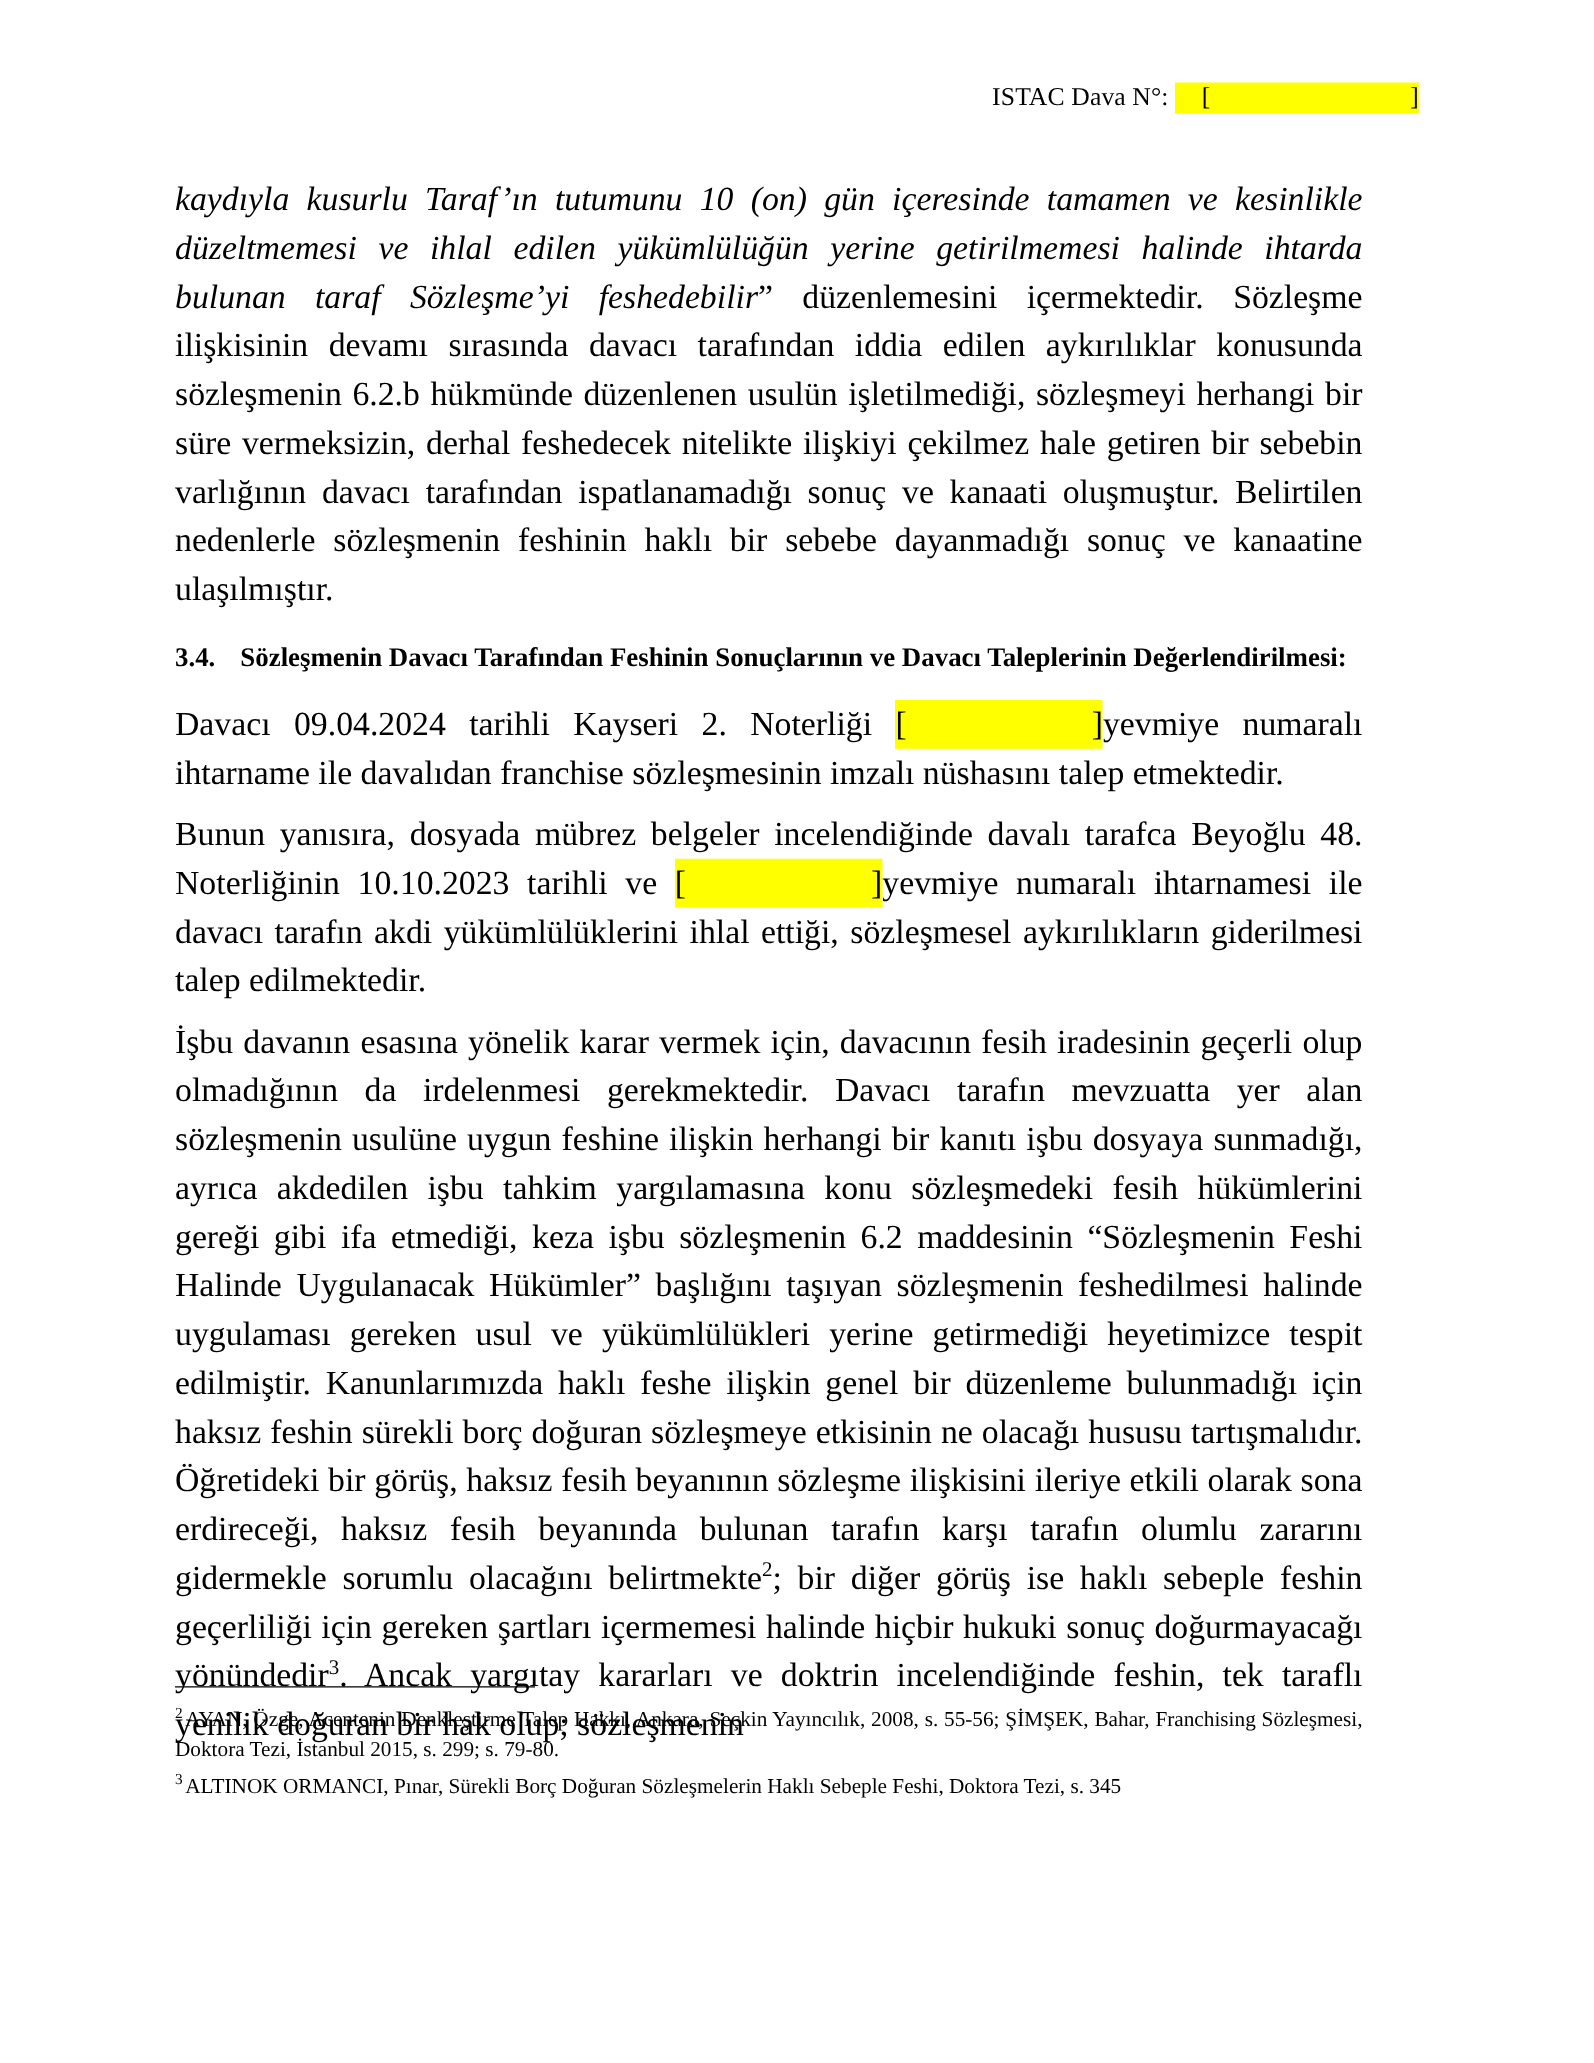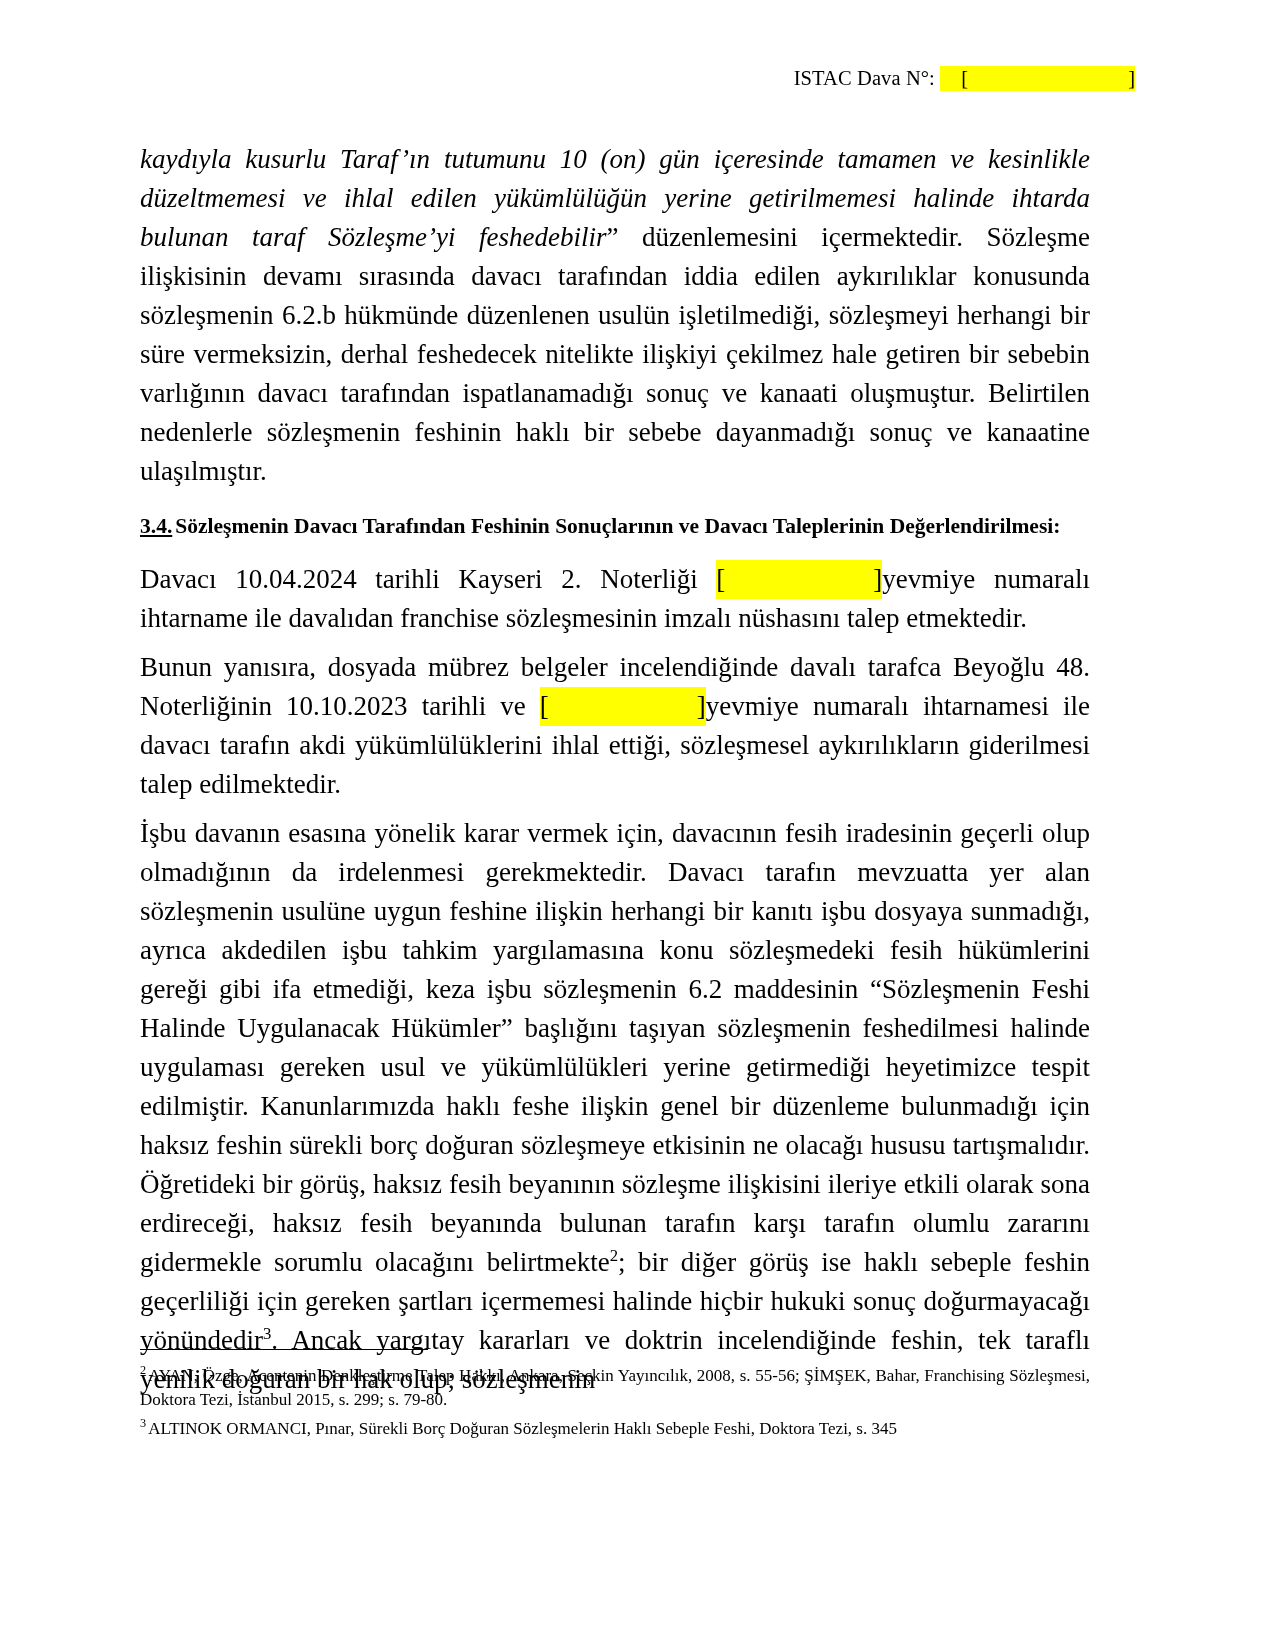--- a/index.html
+++ b/index.html
@@ -66,7 +66,7 @@
     font-weight: bold;
     text-align: justify;
   }
-  h3.heading .hnum { margin-right: 3px; text-decoration: underline; }
+  h3.heading .hnum { margin-right: 20px; }
 
   sup.fn {
     font-size: 0.62em;

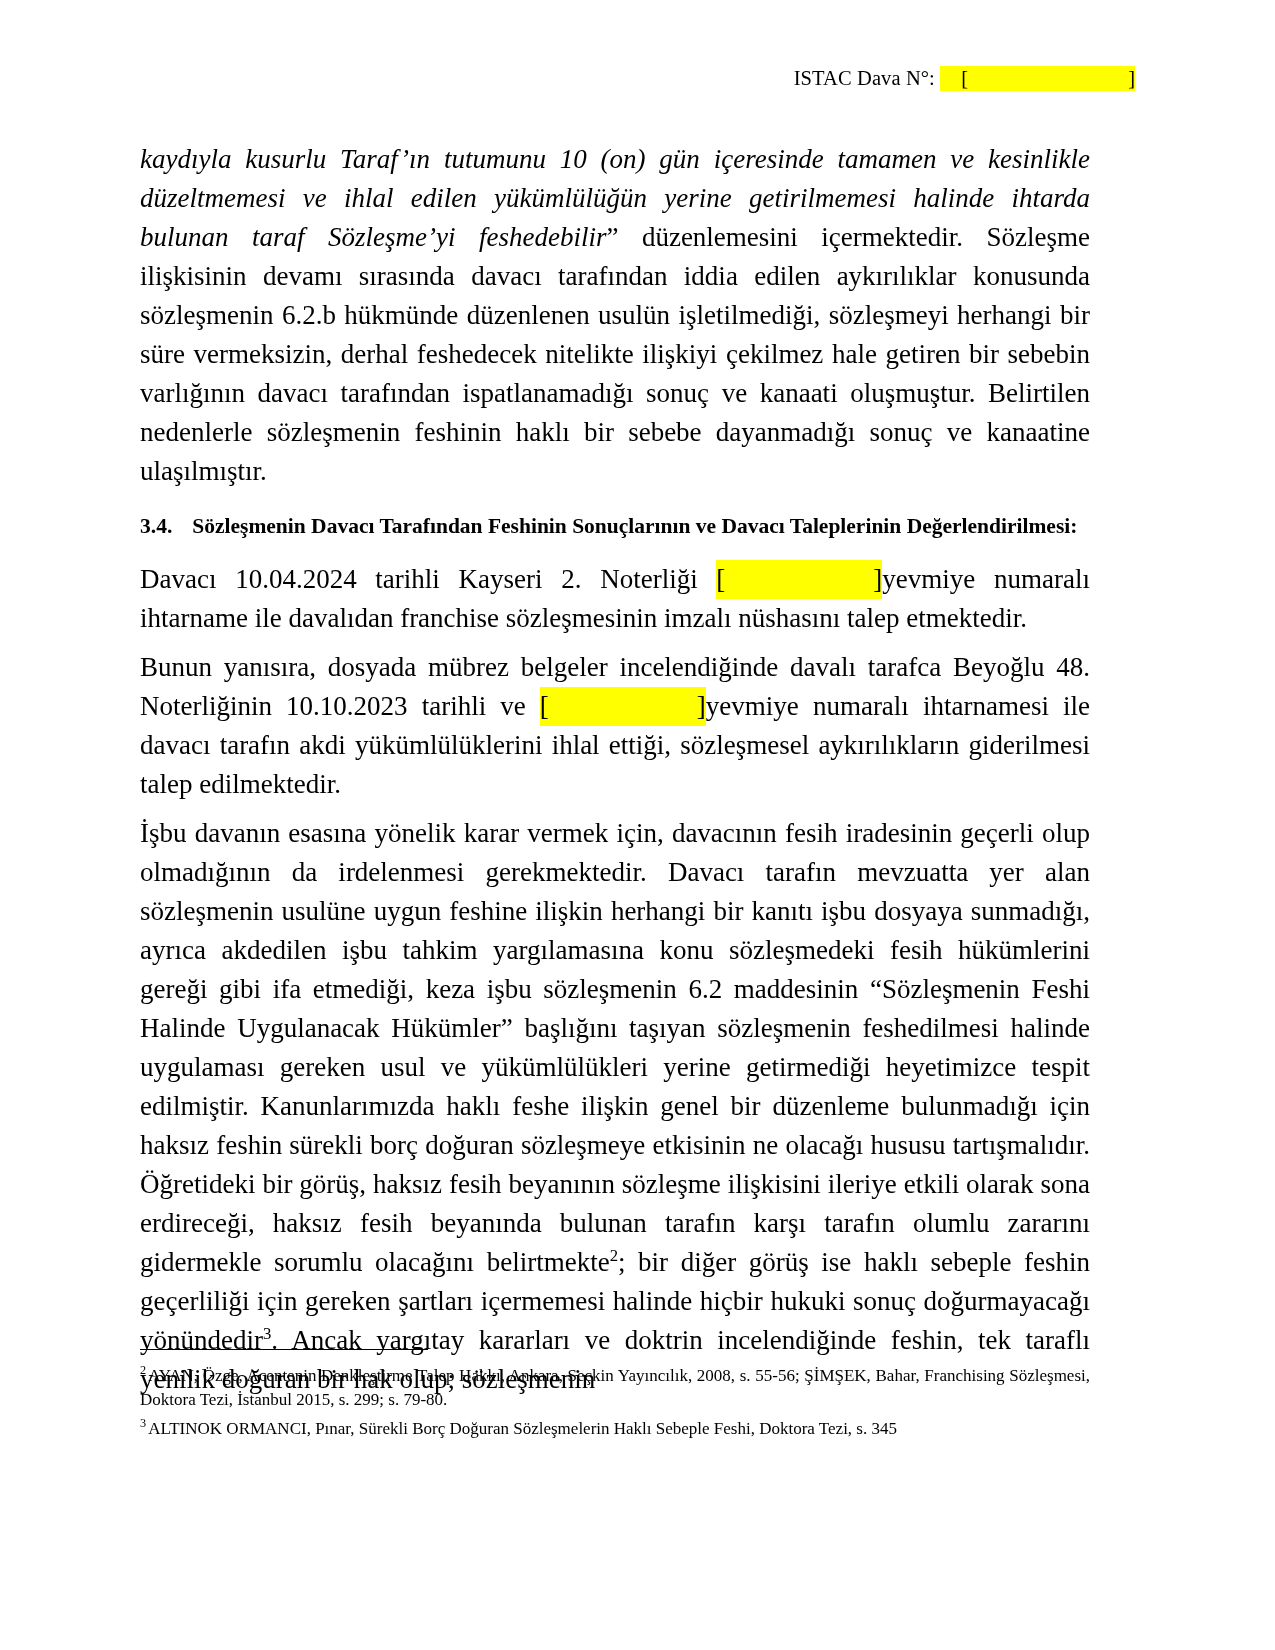--- a/index.html
+++ b/index.html
@@ -119,7 +119,7 @@
 
     <h3 class="heading"><span class="hnum">3.4.</span><span>Sözleşmenin Davacı Tarafından Feshinin Sonuçlarının ve Davacı Taleplerinin Değerlendirilmesi:</span></h3>
 
-    <p class="para"><span>Davacı 10.04.2024 tarihli Kayseri 2. Noterliği</span>&nbsp;<span class="redact"><span class="bk">[</span><span class="fill" style="width:148px;"></span><span class="bk">]</span></span><span>yevmiye numaralı ihtarname ile davalıdan franchise sözleşmesinin imzalı nüshasını talep etmektedir.</span></p>
+    <p class="para"><span>Davacı 09.04.2024 tarihli Kayseri 2. Noterliği</span>&nbsp;<span class="redact"><span class="bk">[</span><span class="fill" style="width:148px;"></span><span class="bk">]</span></span><span>yevmiye numaralı ihtarname ile davalıdan franchise sözleşmesinin imzalı nüshasını talep etmektedir.</span></p>
 
     <p class="para"><span>Bunun yanısıra, dosyada mübrez belgeler incelendiğinde davalı tarafca Beyoğlu 48. Noterliğinin 10.10.2023 tarihli ve</span>&nbsp;<span class="redact"><span class="bk">[</span><span class="fill" style="width:148px;"></span><span class="bk">]</span></span><span>yevmiye numaralı ihtarnamesi ile davacı tarafın akdi yükümlülüklerini ihlal ettiği, sözleşmesel aykırılıkların giderilmesi talep edilmektedir.</span></p>
 

